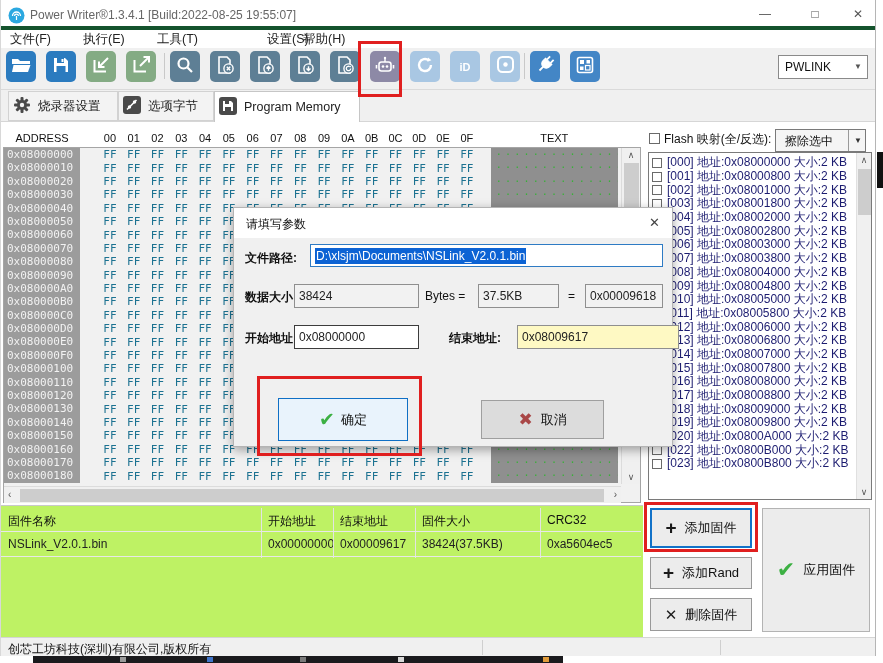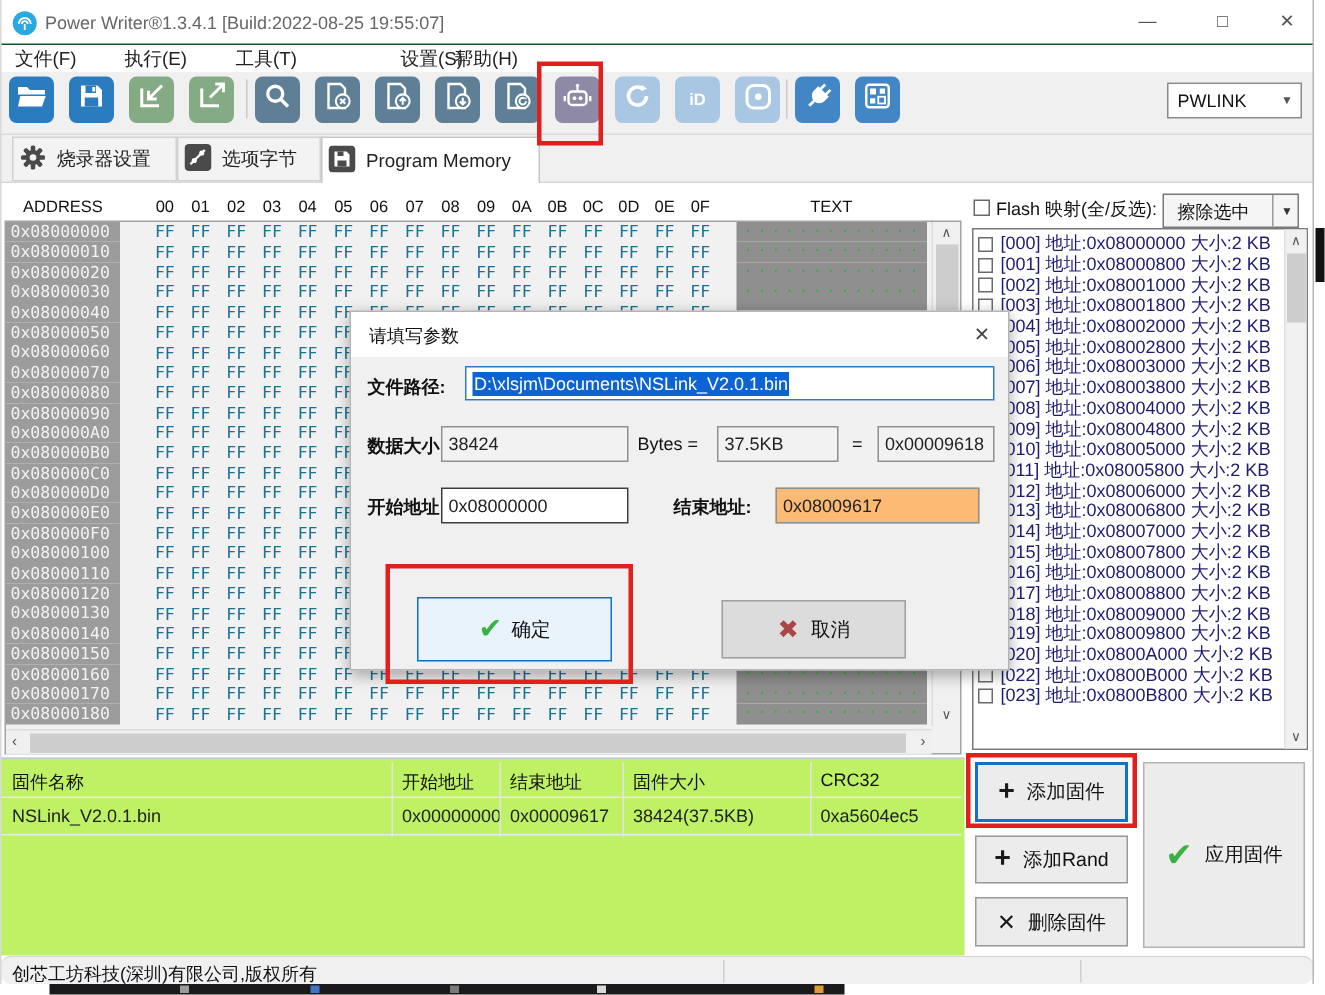--- a/index.html
+++ b/index.html
@@ -7,7 +7,7 @@
     font-family:"Liberation Sans","DejaVu Sans",sans-serif; }
   .abs { position:absolute; }
   
-  #titlebar { position:absolute; left:0; top:0; width:876px; height:30px; background:#fff; border-bottom:1px solid #14532d;}
+  #titlebar { position:absolute; left:0; top:0; width:876px; height:30px; background:#fff; border-bottom:4px solid #14532d;}
   #app-title { position:absolute; left:30px; top:8px; font-size:12px; color:#666; }
   .winctl { position:absolute; top:0; width:40px; height:29px; text-align:center; line-height:29px; font-size:12px; color:#555; }
   #menubar { position:absolute; left:0; top:30px; width:876px; height:18px; background:#fff; }

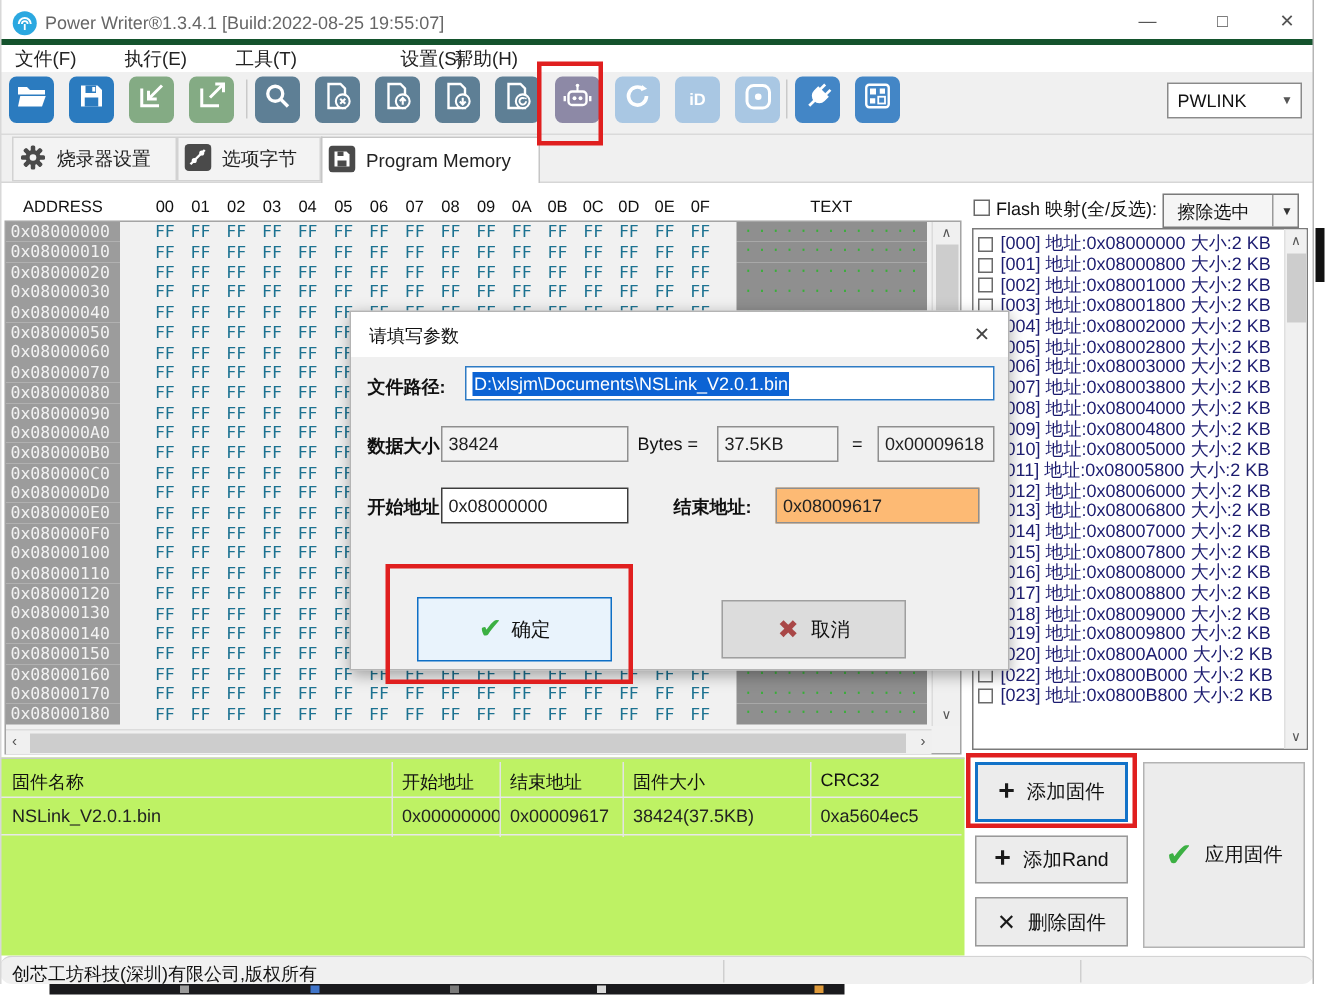--- a/index.html
+++ b/index.html
@@ -1002,7 +1002,7 @@
     <span>0x08000000</span>
   </div>
   <span class="dlg-label" style="left:215px;top:122px">结束地址:</span>
-  <div class="dlg-input" style="left:283px;top:117px;width:136px;background:#fdba74">
+  <div class="dlg-input" style="left:283px;top:117px;width:162px;background:#fef9c3">
     <span>0x08009617</span>
   </div>
   <div id="dlg-ok">

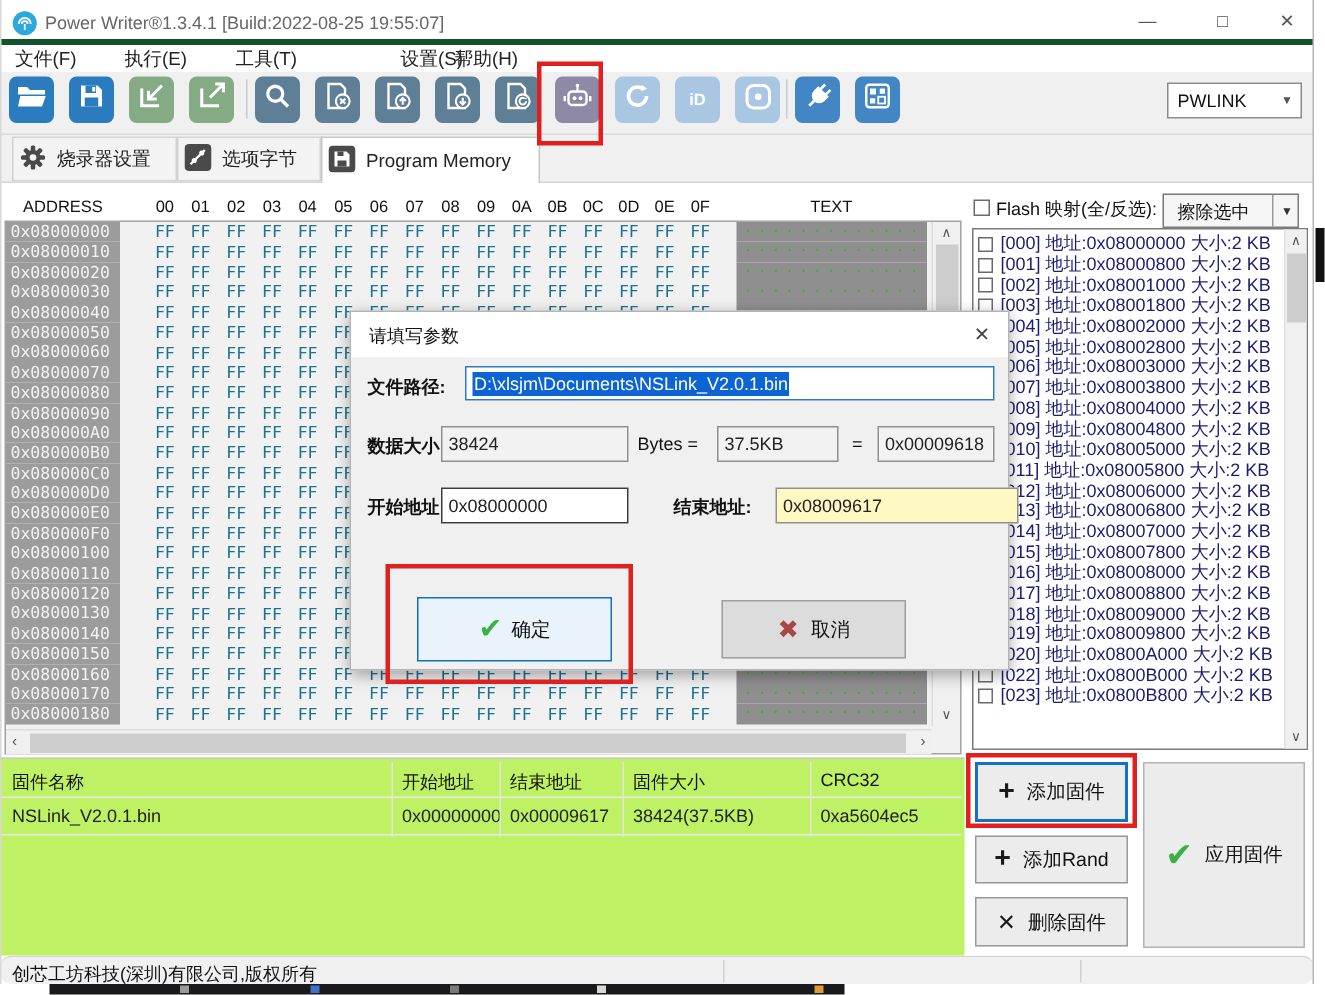--- a/index.html
+++ b/index.html
@@ -63,7 +63,7 @@
   .delx { font-size:15px; font-weight:bold; color:#1a1a1a; }
   .bigcheck { color:#3cb043; font-size:22px; font-weight:bold; }
   
-  #statusbar { position:absolute; left:0; top:637px; width:876px; height:19px; background:#f0f0f0; border-top:1px solid #d4d4d4;border-radius:8px; }
+  #statusbar { position:absolute; left:0; top:637px; width:876px; height:19px; background:#f0f0f0; border-top:1px solid #d4d4d4; }
   #status-text { position:absolute; left:8px; top:3px; font-size:12px; color:#111; }
   .st-div { position:absolute; top:2px; width:1px; height:15px; background:#cfcfcf; }
   

